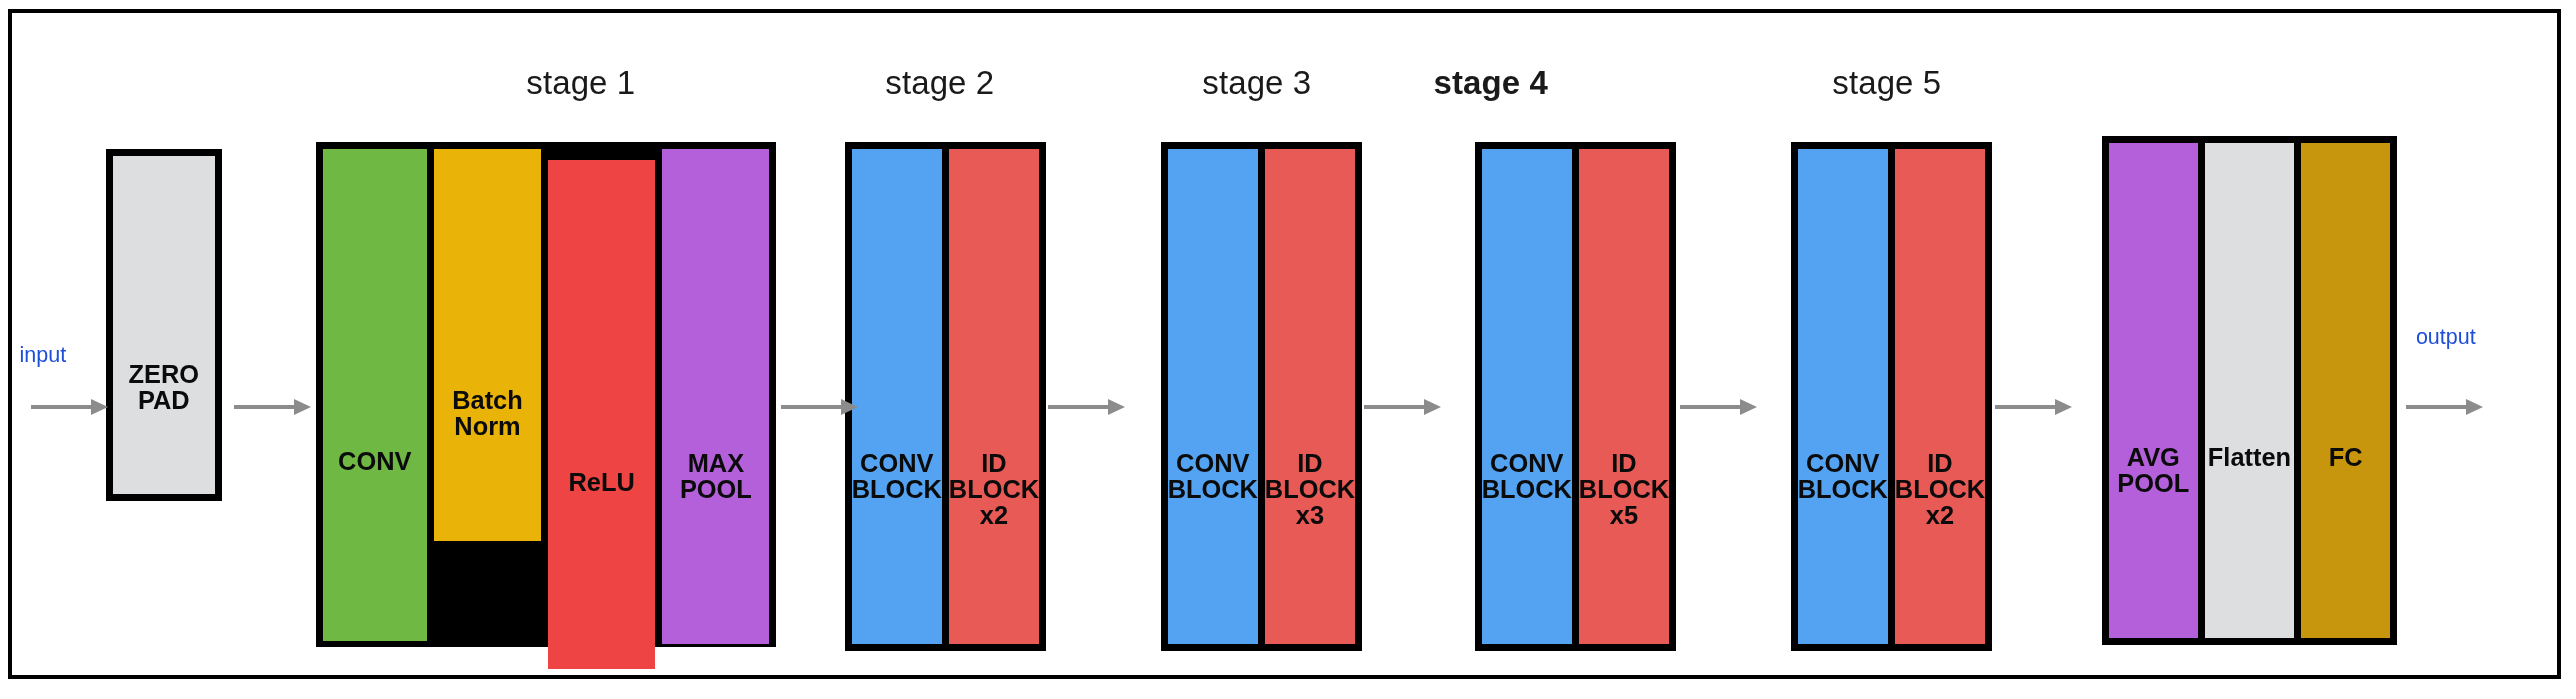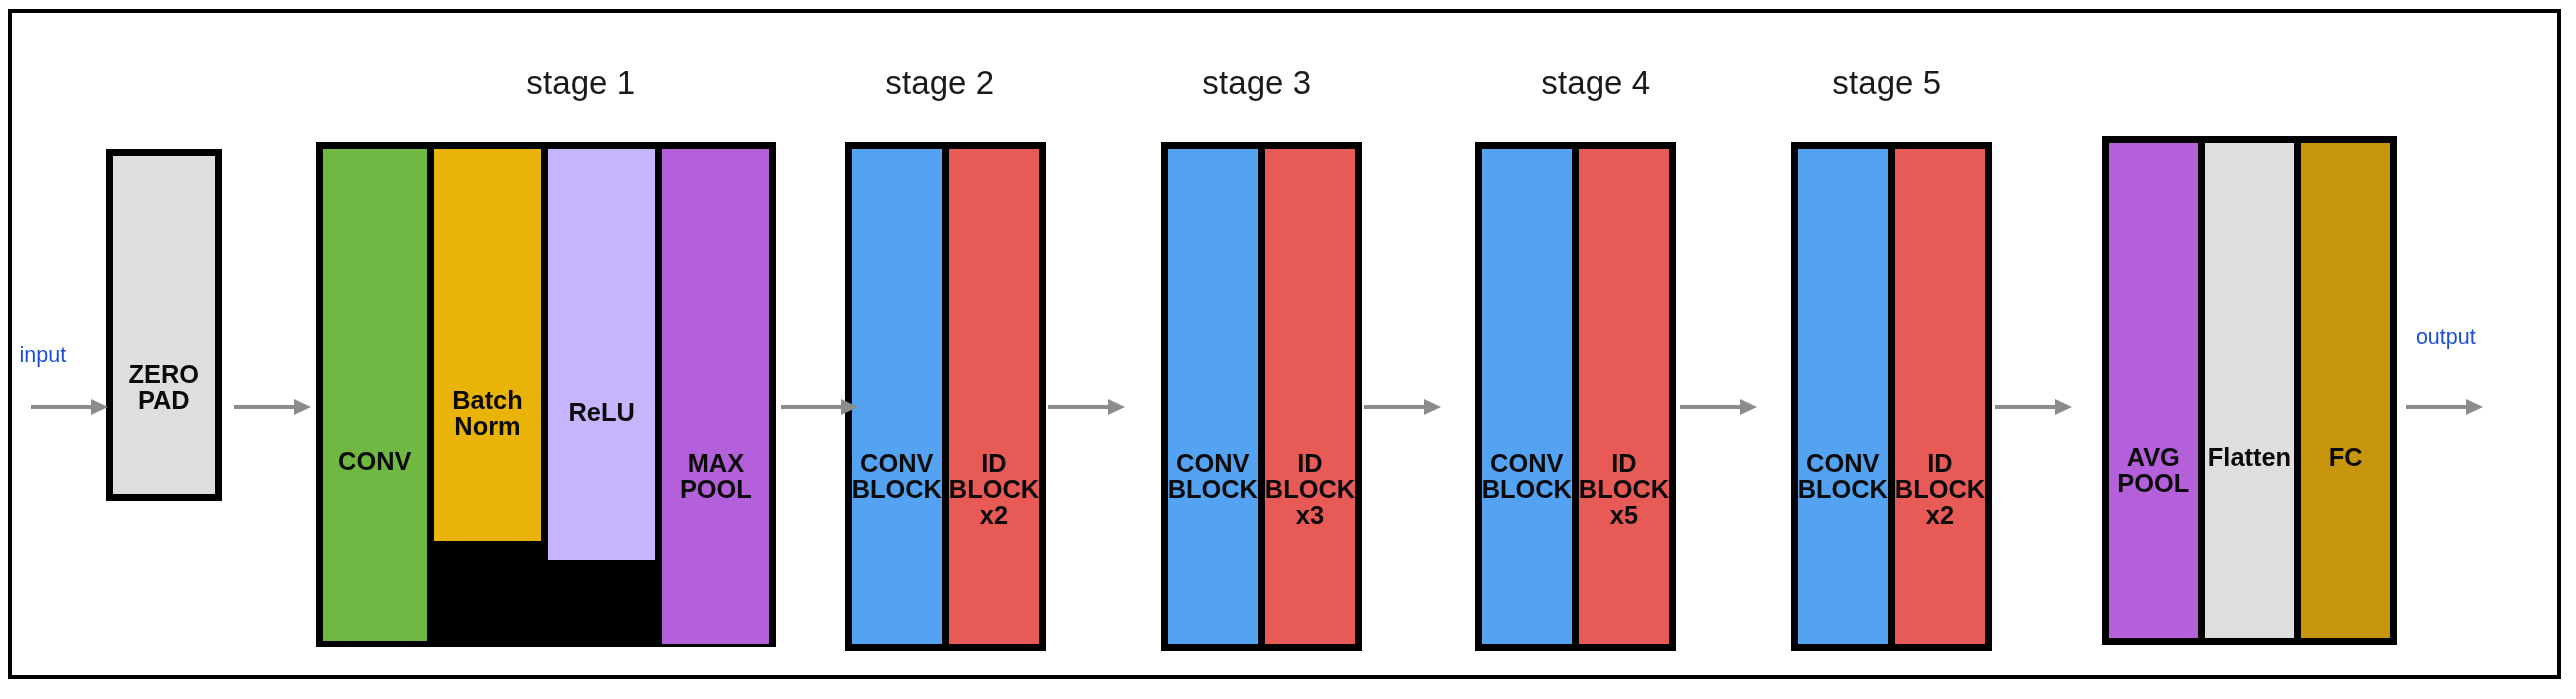--- a/index.html
+++ b/index.html
@@ -59,7 +59,7 @@
     <div class="stage-label" style="left: 569px; top: 51px;">stage 1</div>
     <div class="stage-label" style="left: 928px; top: 51px;">stage 2</div>
     <div class="stage-label" style="left: 1245px; top: 51px;">stage 3</div>
-    <div class="stage-label" style="left: 1584px; top: 51px;">stage 4</div>
+    <div class="stage-label" style="left: 1479px; top: 51px; font-weight: bold;">stage 4</div>
     <div class="stage-label" style="left: 1875px; top: 51px;">stage 5</div>
     <div class="group" style="left: 94px; top: 136px; height: 352px;">
       <div class="blk" style="width: 102px; background: rgb(220, 222, 224); align-self: stretch;">

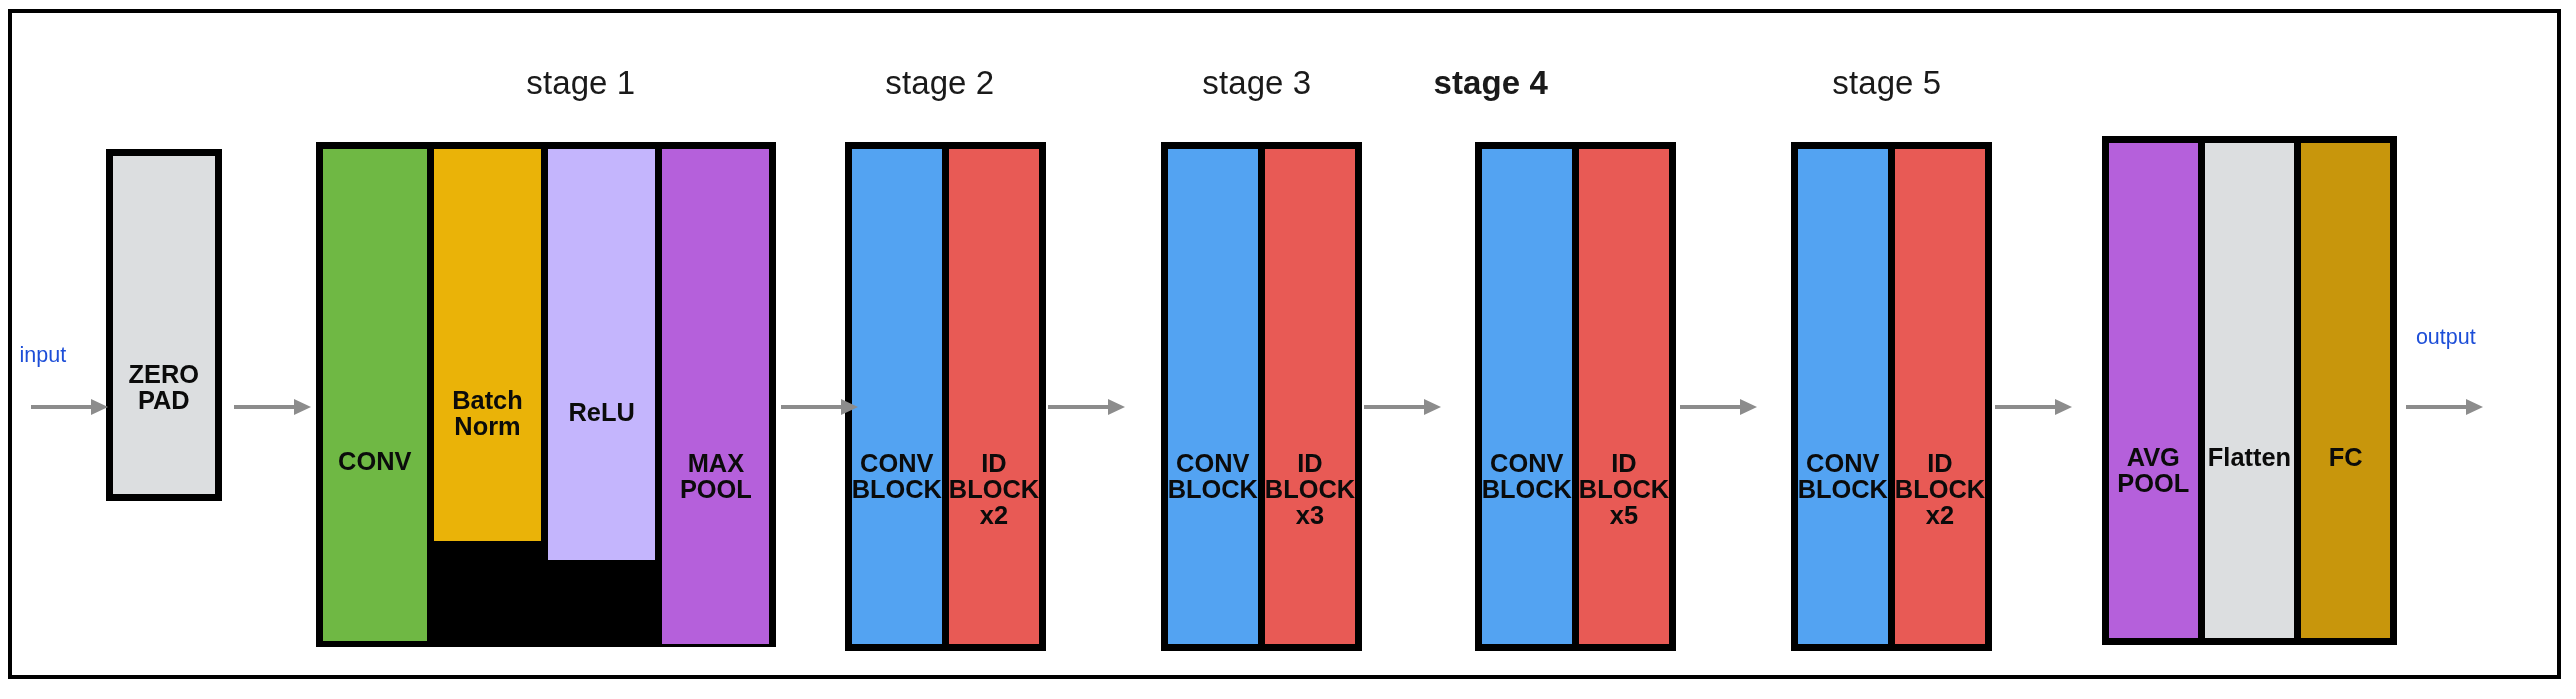--- a/index.html
+++ b/index.html
@@ -81,7 +81,7 @@
           <div class="cap">Norm</div>
         </div>
       </div>
-      <div class="blk" style="width: 107px; background: #c4b5fd; height: 411px; align-self: flex-start;">
+      <div class="blk" style="width: 107px; background: #ef4444; height: 509px; align-self: flex-start; margin-top: 11px;">
         <div class="capwrap">
           <div class="cap">ReLU</div>
         </div>

